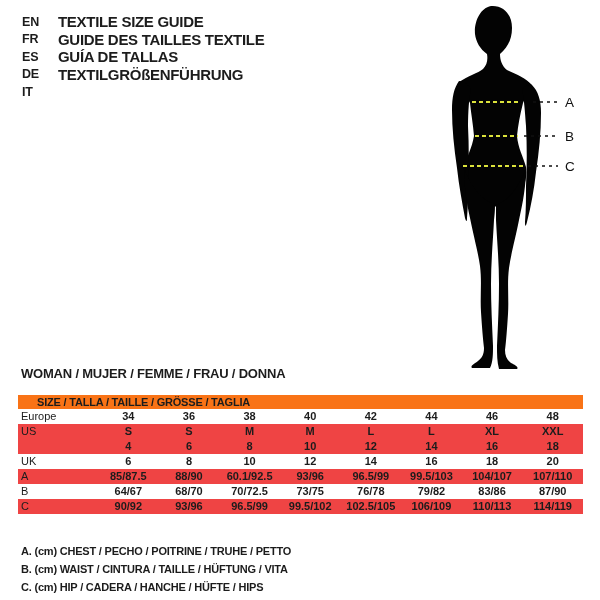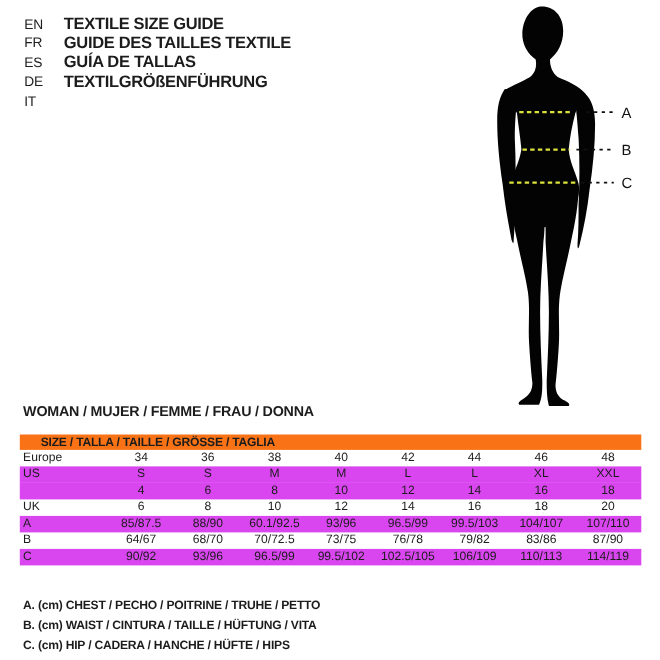--- a/index.html
+++ b/index.html
@@ -14,7 +14,7 @@
   .lang-list { position:absolute; left:22px; top:13px; }
   .lang-row { display:flex; height:17.5px; align-items:center; }
   .lang-code {
-    width:36px; font-size:12.5px; font-weight:400; letter-spacing:-0.2px;
+    width:36px; font-size:12.5px; font-weight:700; letter-spacing:-0.2px;
   }
   .lang-label {
     font-size:15px; font-weight:700; letter-spacing:-0.3px; white-space:nowrap;

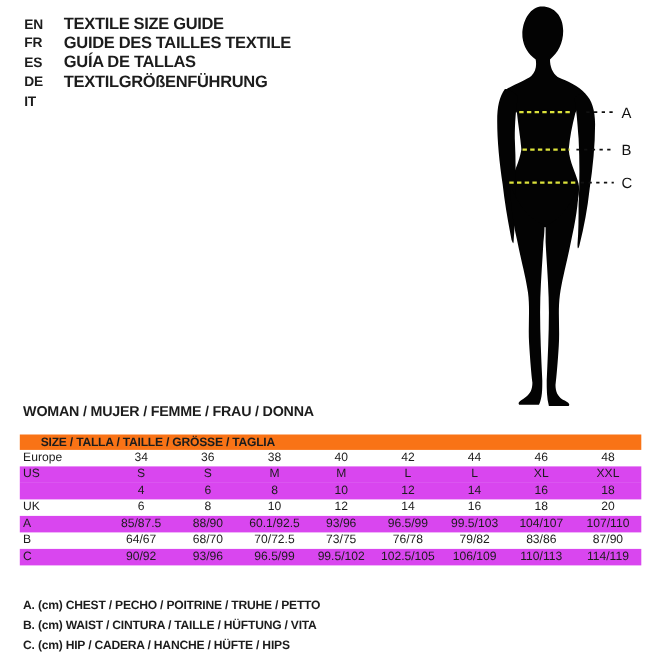--- a/index.html
+++ b/index.html
@@ -38,7 +38,7 @@
   .t-row { display:flex; height:15px; line-height:15.7px; }
   .t-row.shaded { background:#d946ef; }
   .t-label { width:80px; padding-left:3px; text-align:left; }
-  .t-cell { flex:1; text-align:center; white-space:nowrap; }
+  .t-cell { flex:1; text-align:center; white-space:nowrap;font-weight:bold; }
 
   
   .legend { position:absolute; left:21px; top:542px; }

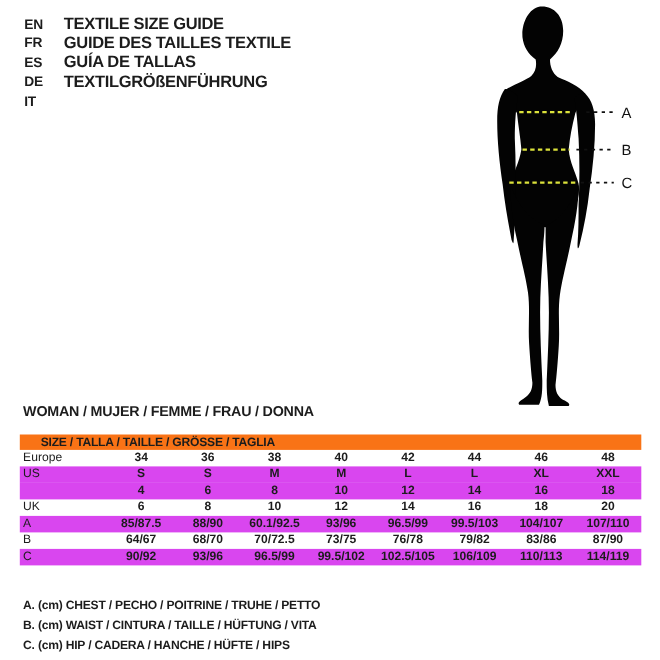--- a/index.html
+++ b/index.html
@@ -36,7 +36,7 @@
     padding-left:19px; font-weight:700; letter-spacing:-0.2px;
   }
   .t-row { display:flex; height:15px; line-height:15.7px; }
-  .t-row.shaded { background:#d946ef; }
+  .t-row.shaded { background:#ef4444; }
   .t-label { width:80px; padding-left:3px; text-align:left; }
   .t-cell { flex:1; text-align:center; white-space:nowrap;font-weight:bold; }
 

